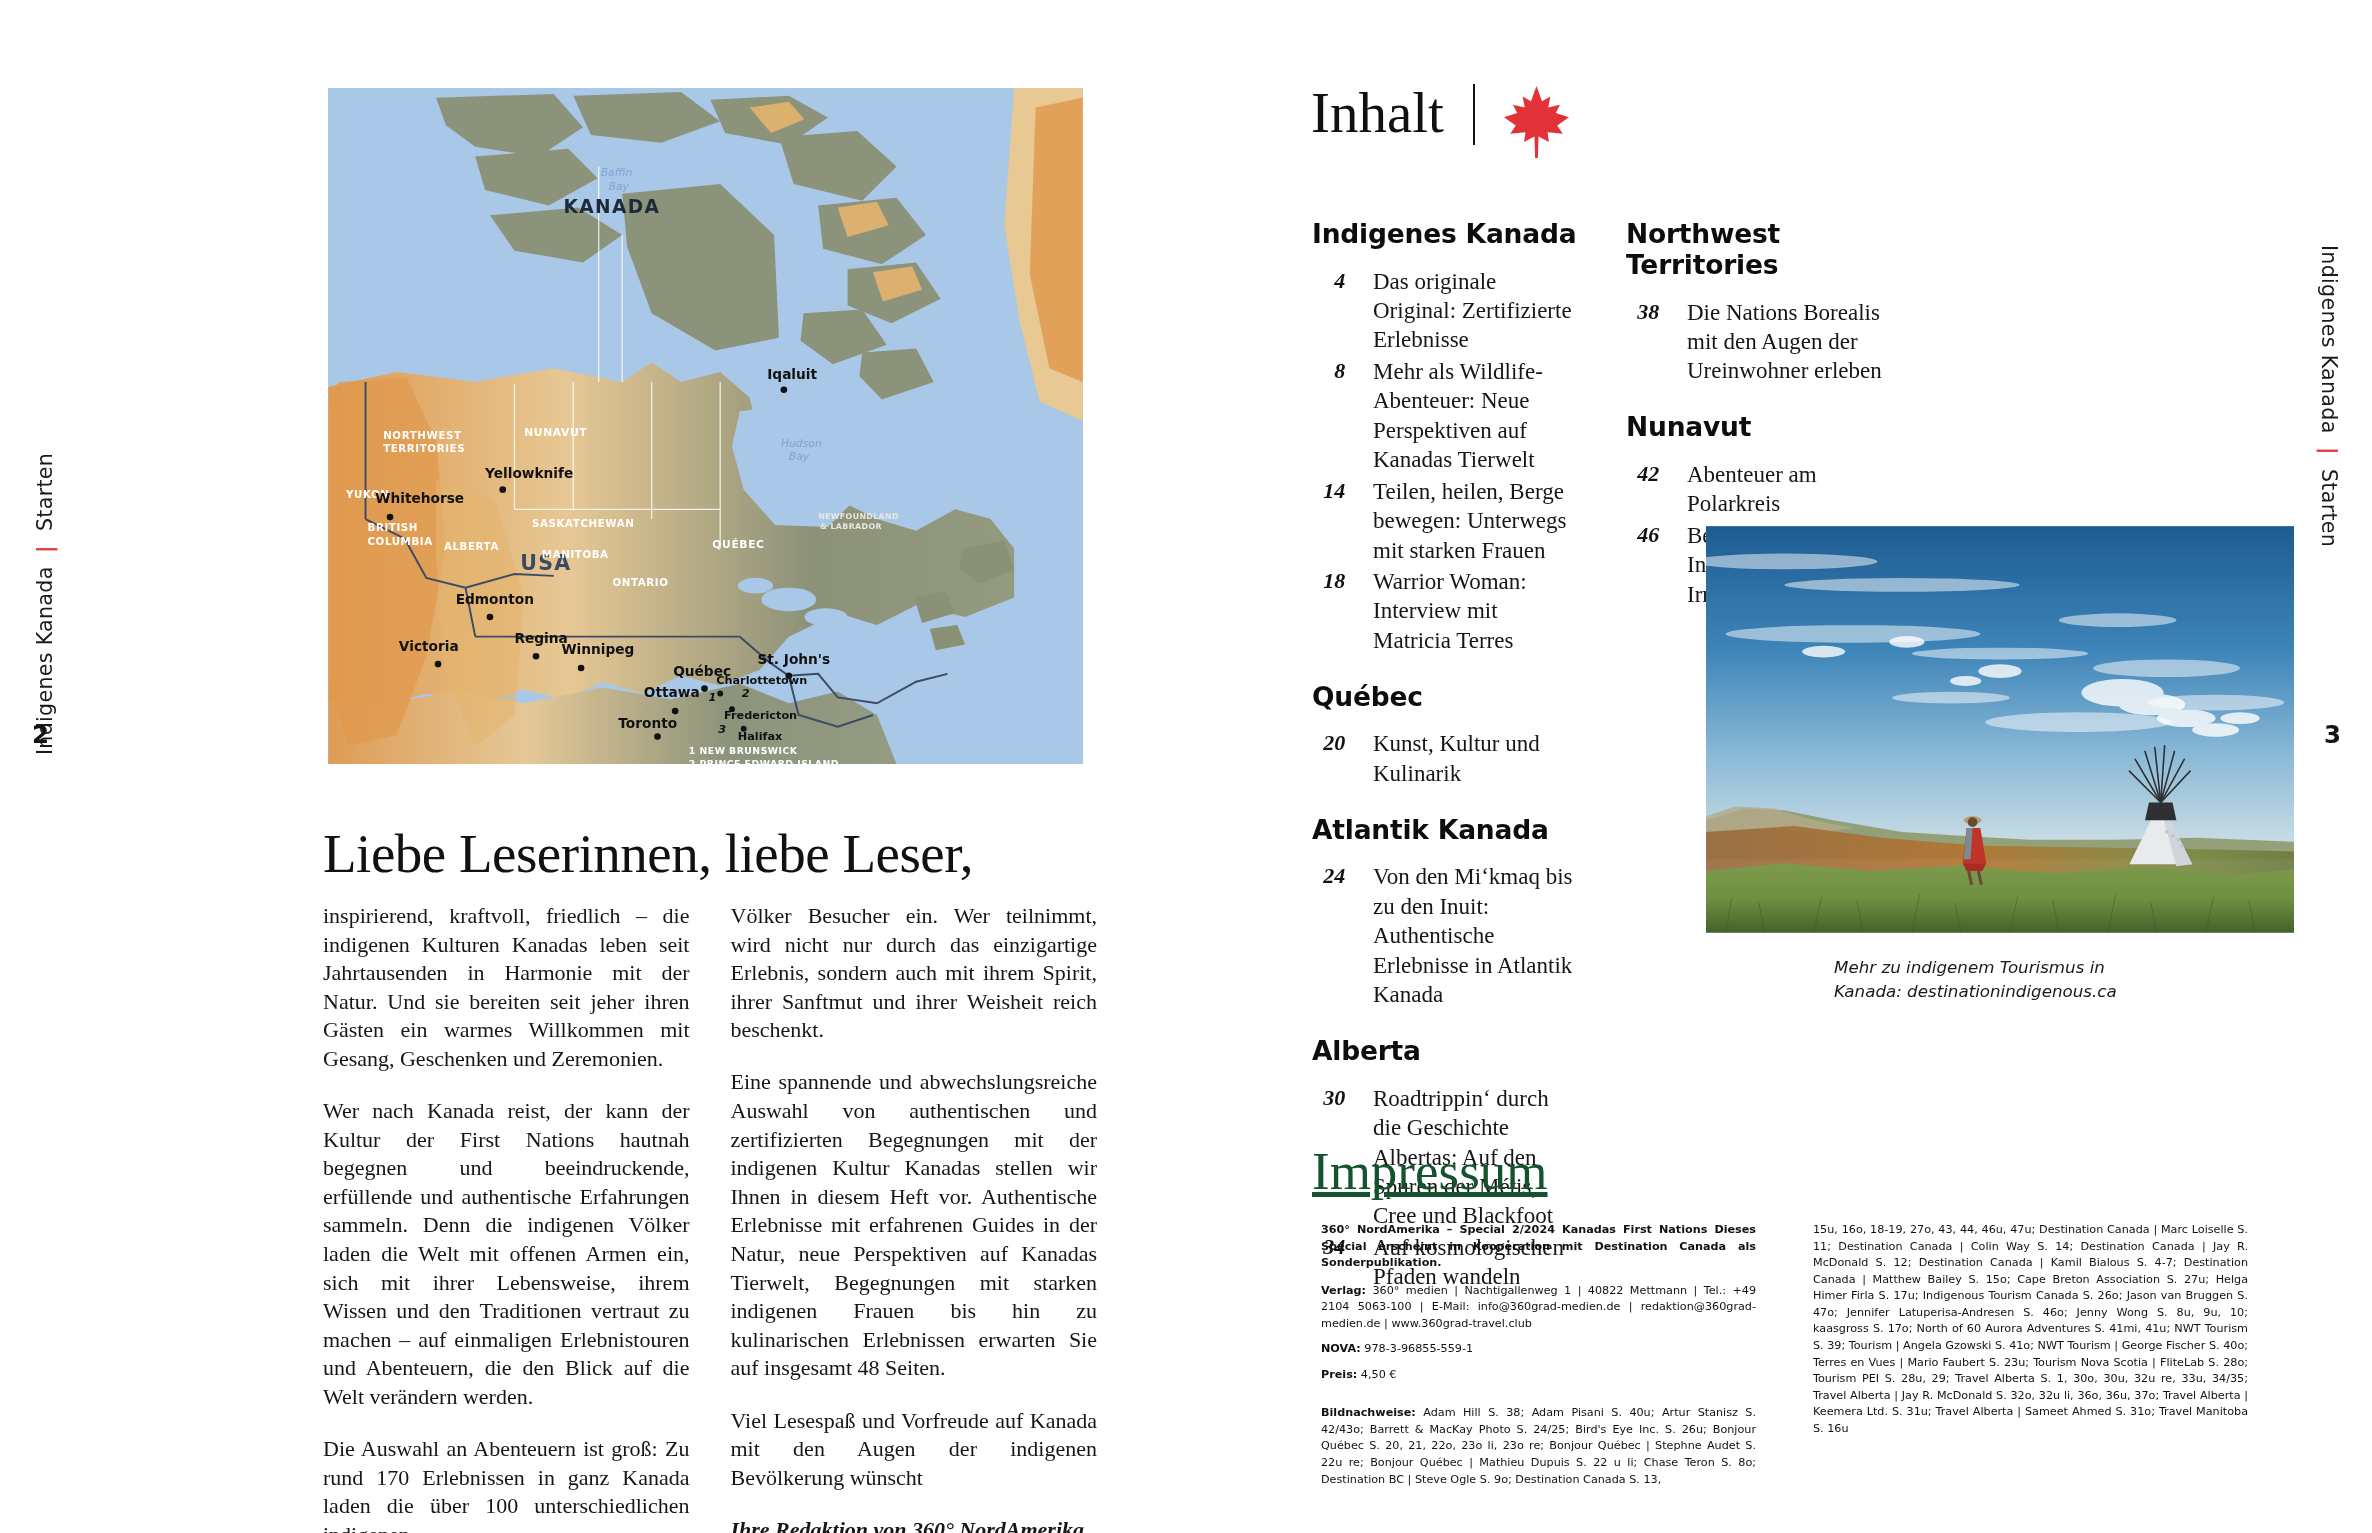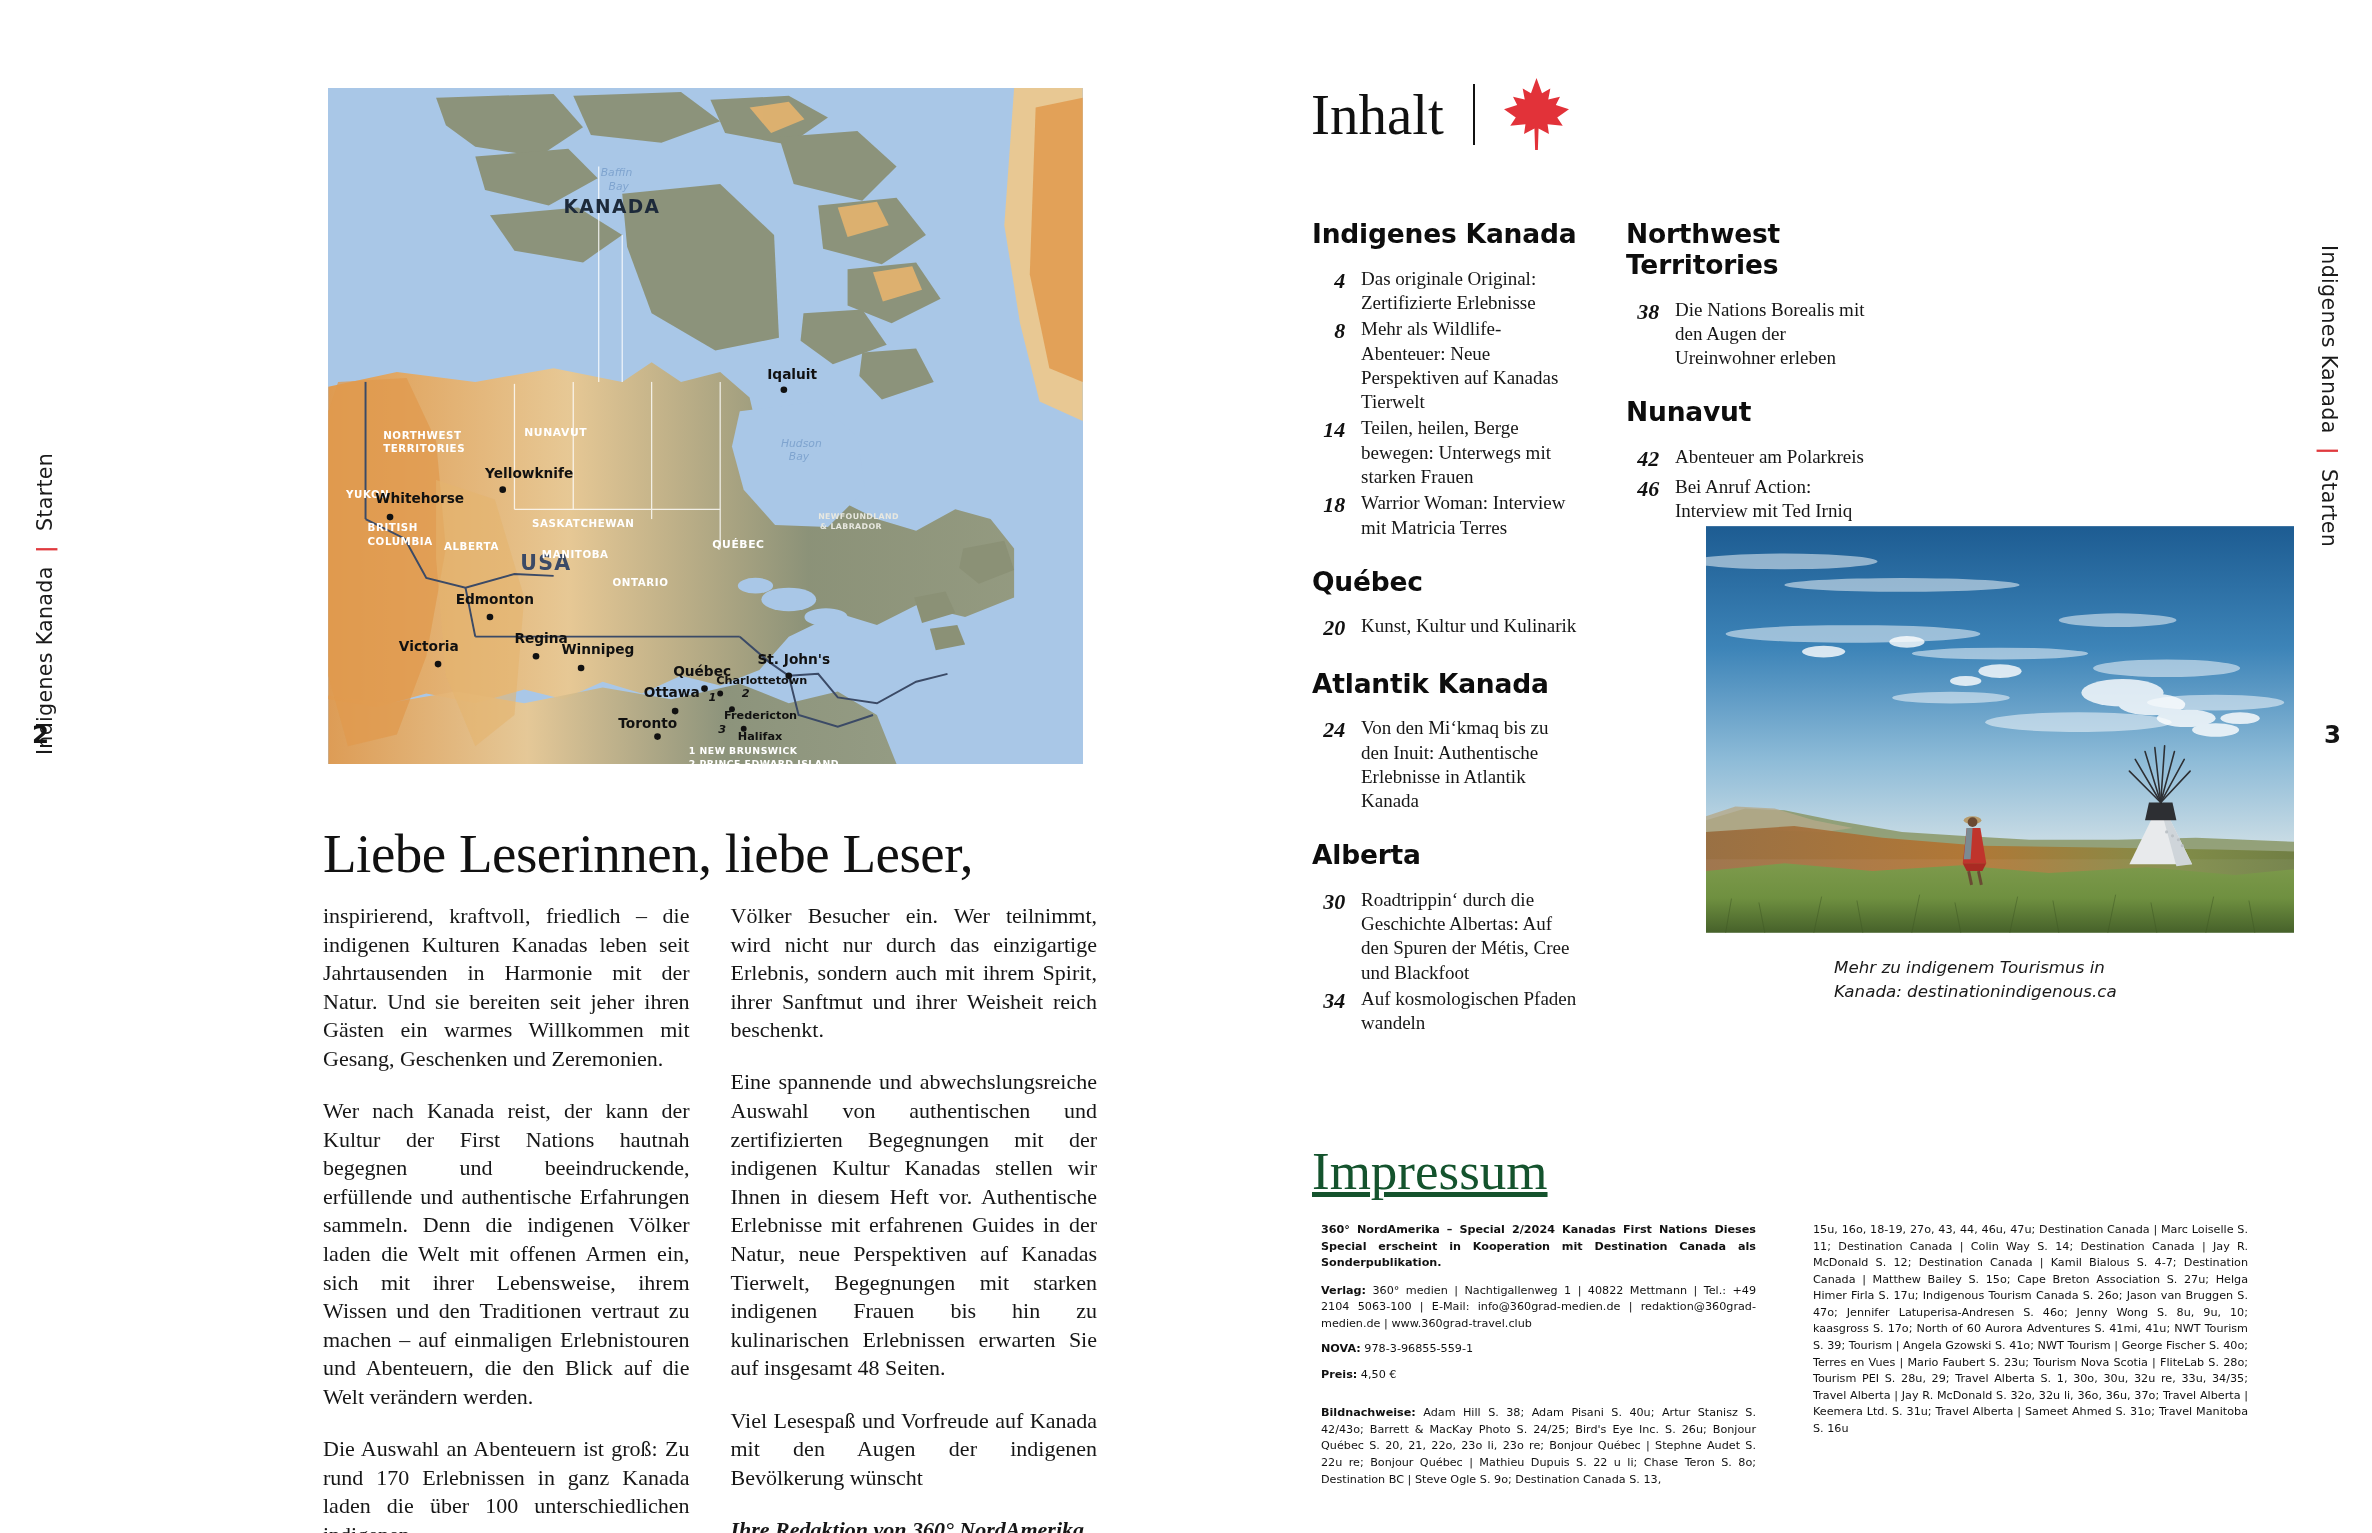--- a/index.html
+++ b/index.html
@@ -100,8 +100,8 @@
   .page-right { position:absolute; left:1187px; top:0; width:1186px; height:1534px; }
 
   .inhalt-head {
-    position:absolute; left:124px; top:76px;
-    display:flex; align-items:center; gap:25.5px;
+    position:absolute; left:124px; top:84px;
+    display:flex; gap:25.5px;
   }
   .inhalt-word {
     font-family:"Liberation Serif", serif;

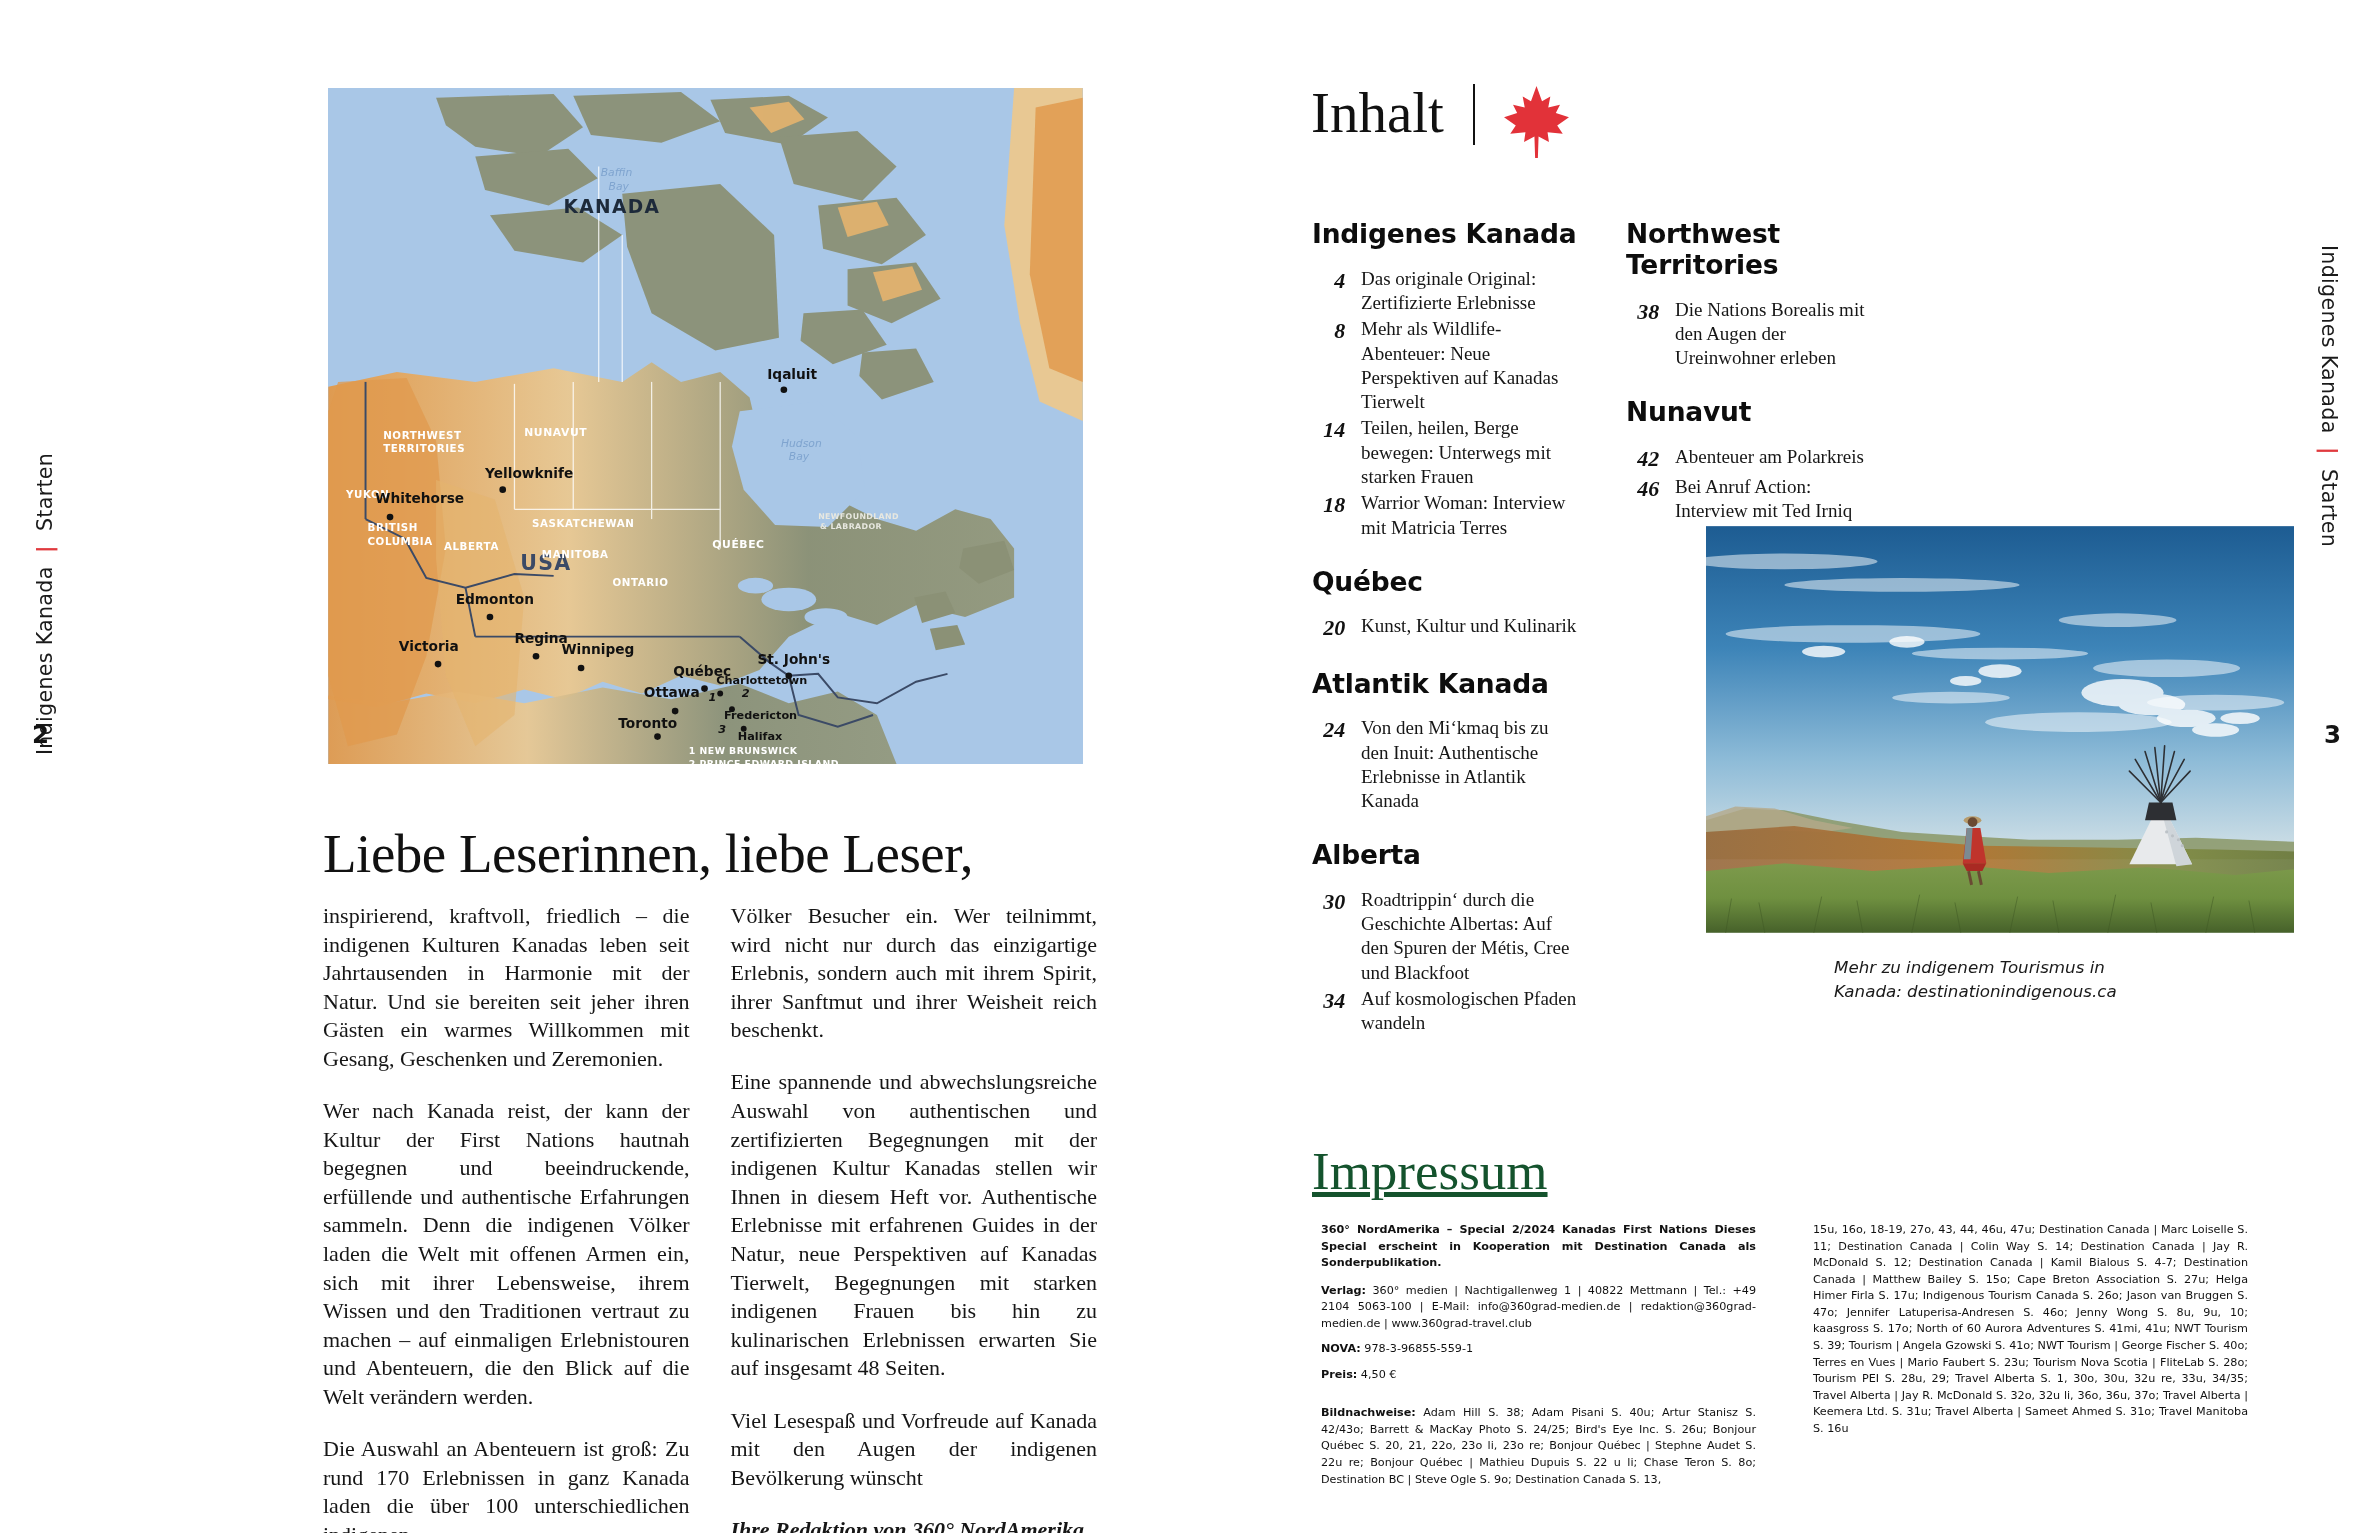--- a/index.html
+++ b/index.html
@@ -151,9 +151,10 @@
   }
   .toc-text {
     font-family:"Liberation Serif", serif;
-    font-size:19px;
+    font-size:23px;
     line-height:1.28;
     color:#161616;
+    margin-left:12px;
   }
 
   .photo-wrap {

